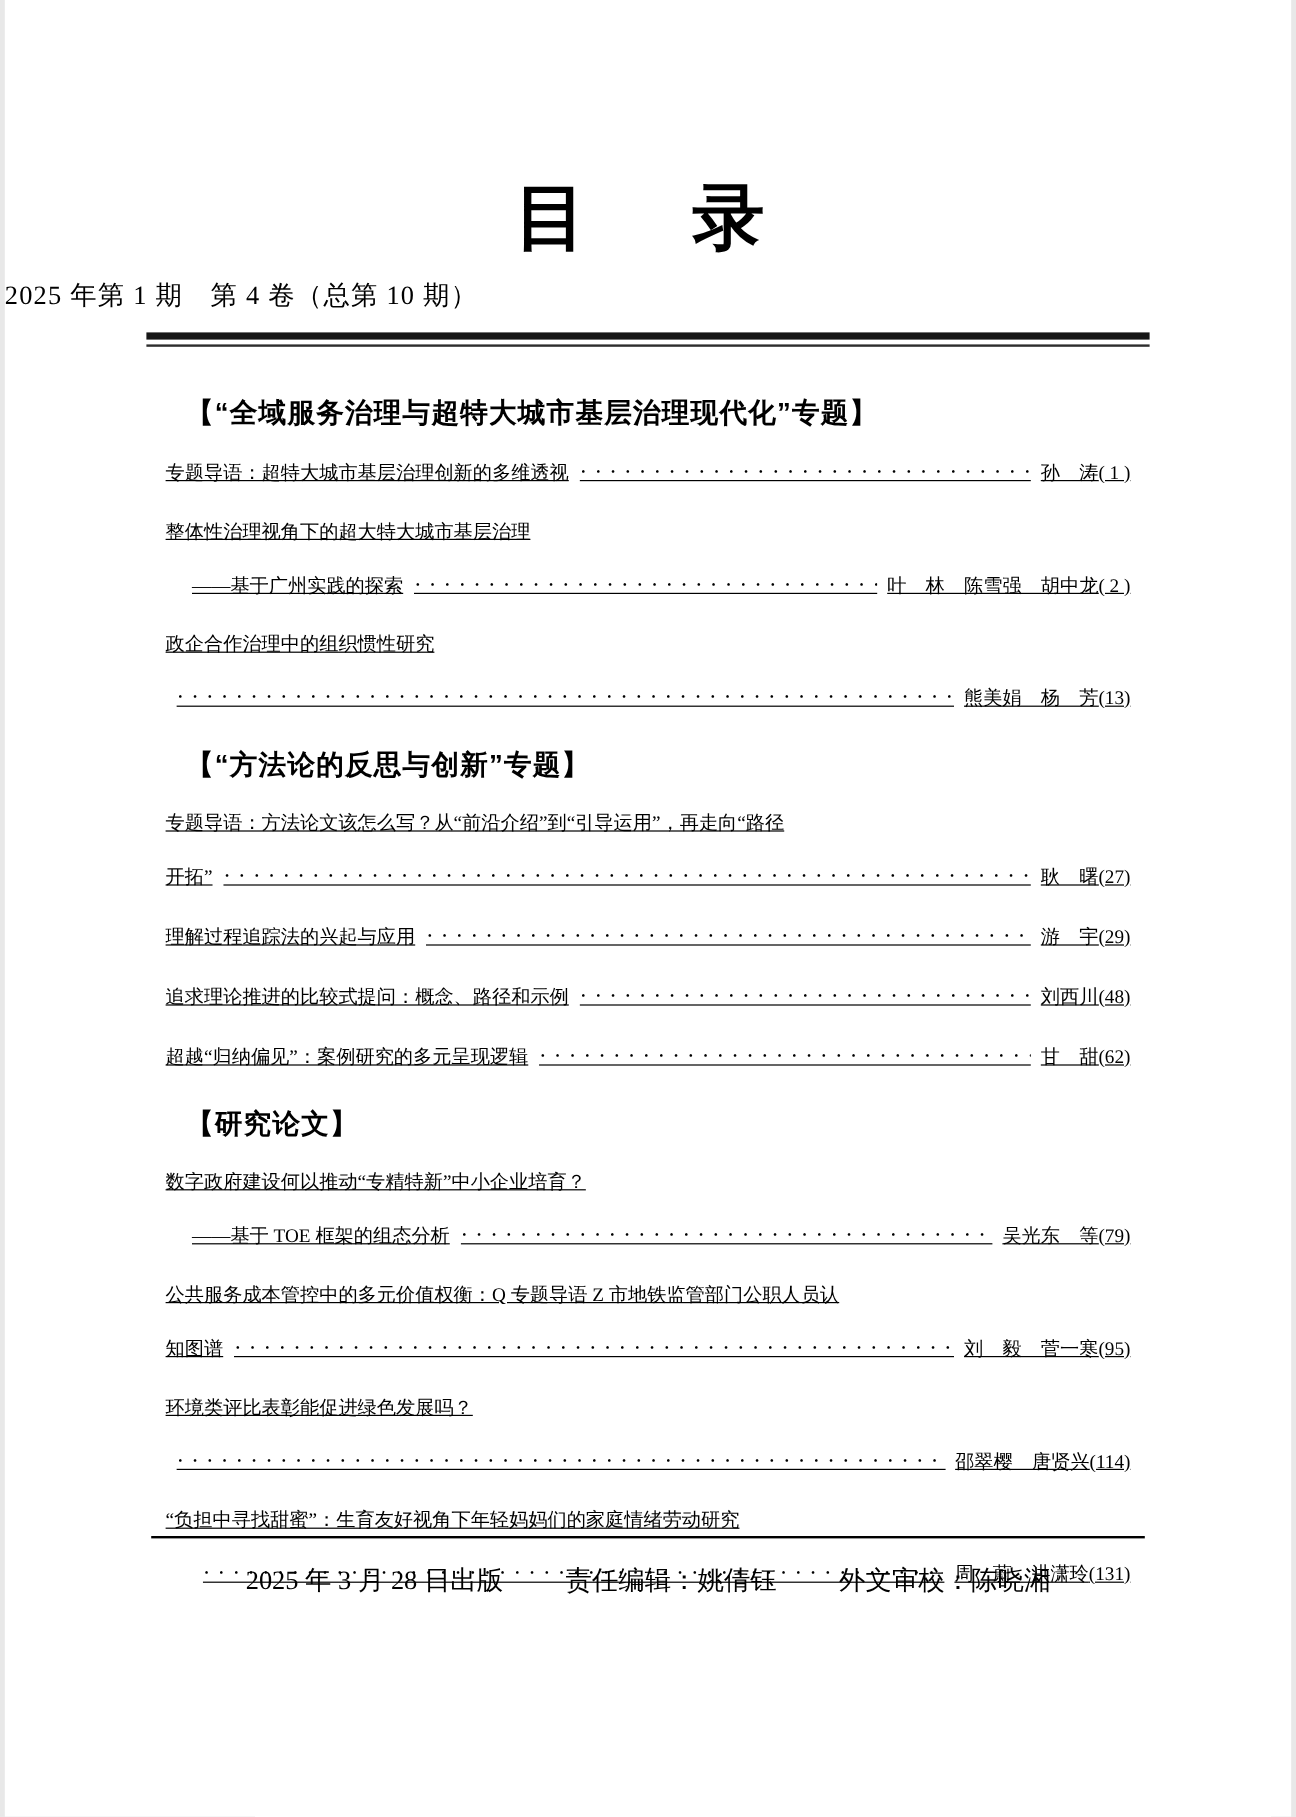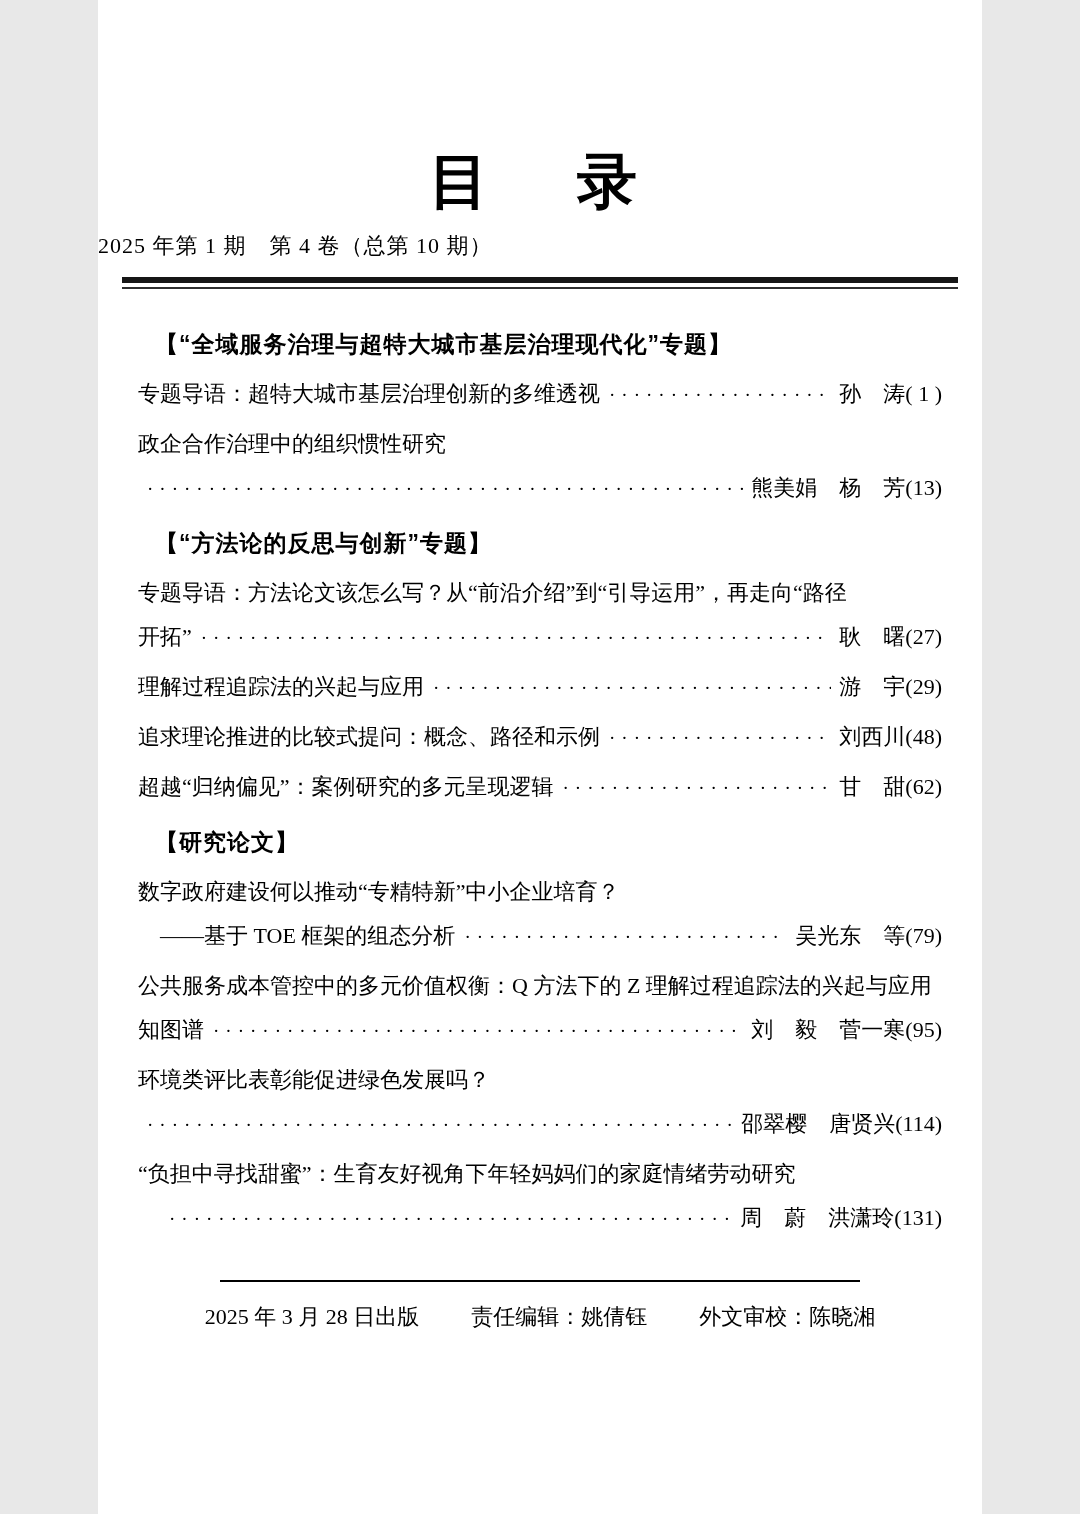--- a/index.html
+++ b/index.html
@@ -5,7 +5,7 @@
   html,body{margin:0;padding:0;background:#e8e8e8;}
   .page{
     position:relative;
-    width:884px;height:1514px;
+    width:1072px;height:1514px;
     margin:0 auto;
     background:#ffffff;
     color:#000;

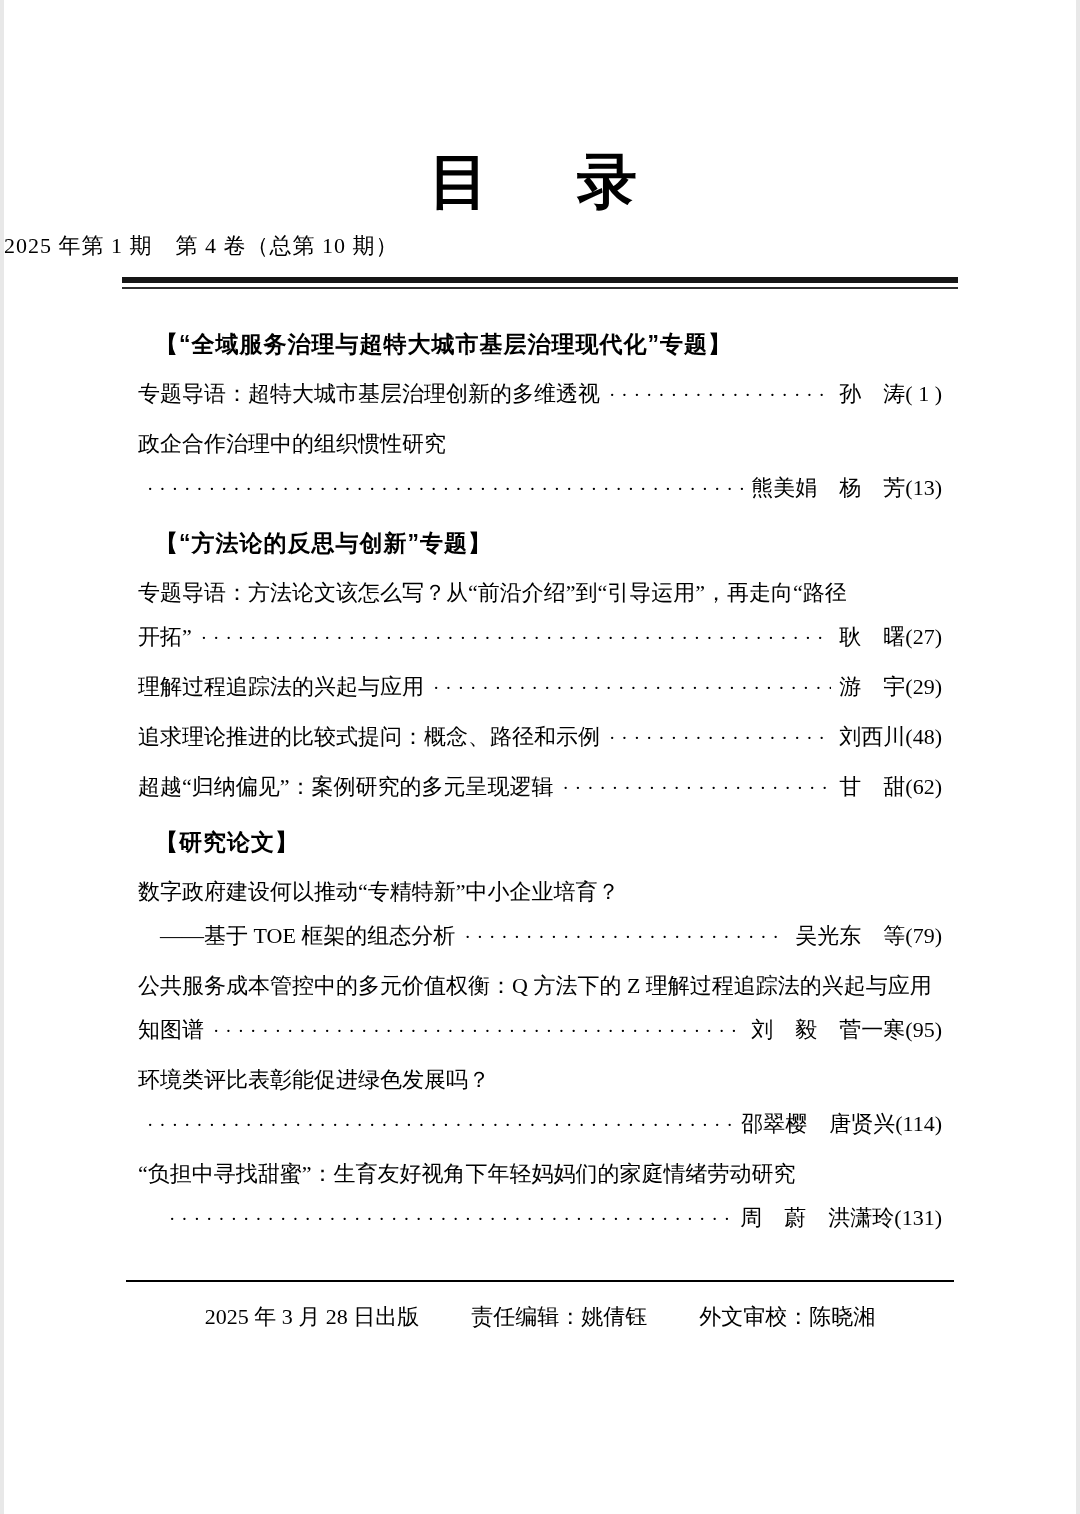--- a/index.html
+++ b/index.html
@@ -52,9 +52,10 @@
   .line{
     display:flex;
     align-items:baseline;
-    font-size:22px;
+    font-size:16px;
     line-height:44px;
     white-space:pre;
+    text-decoration:underline;
   }
   .line .text{flex:0 0 auto;}
   .line.indent .text{padding-left:22px;}

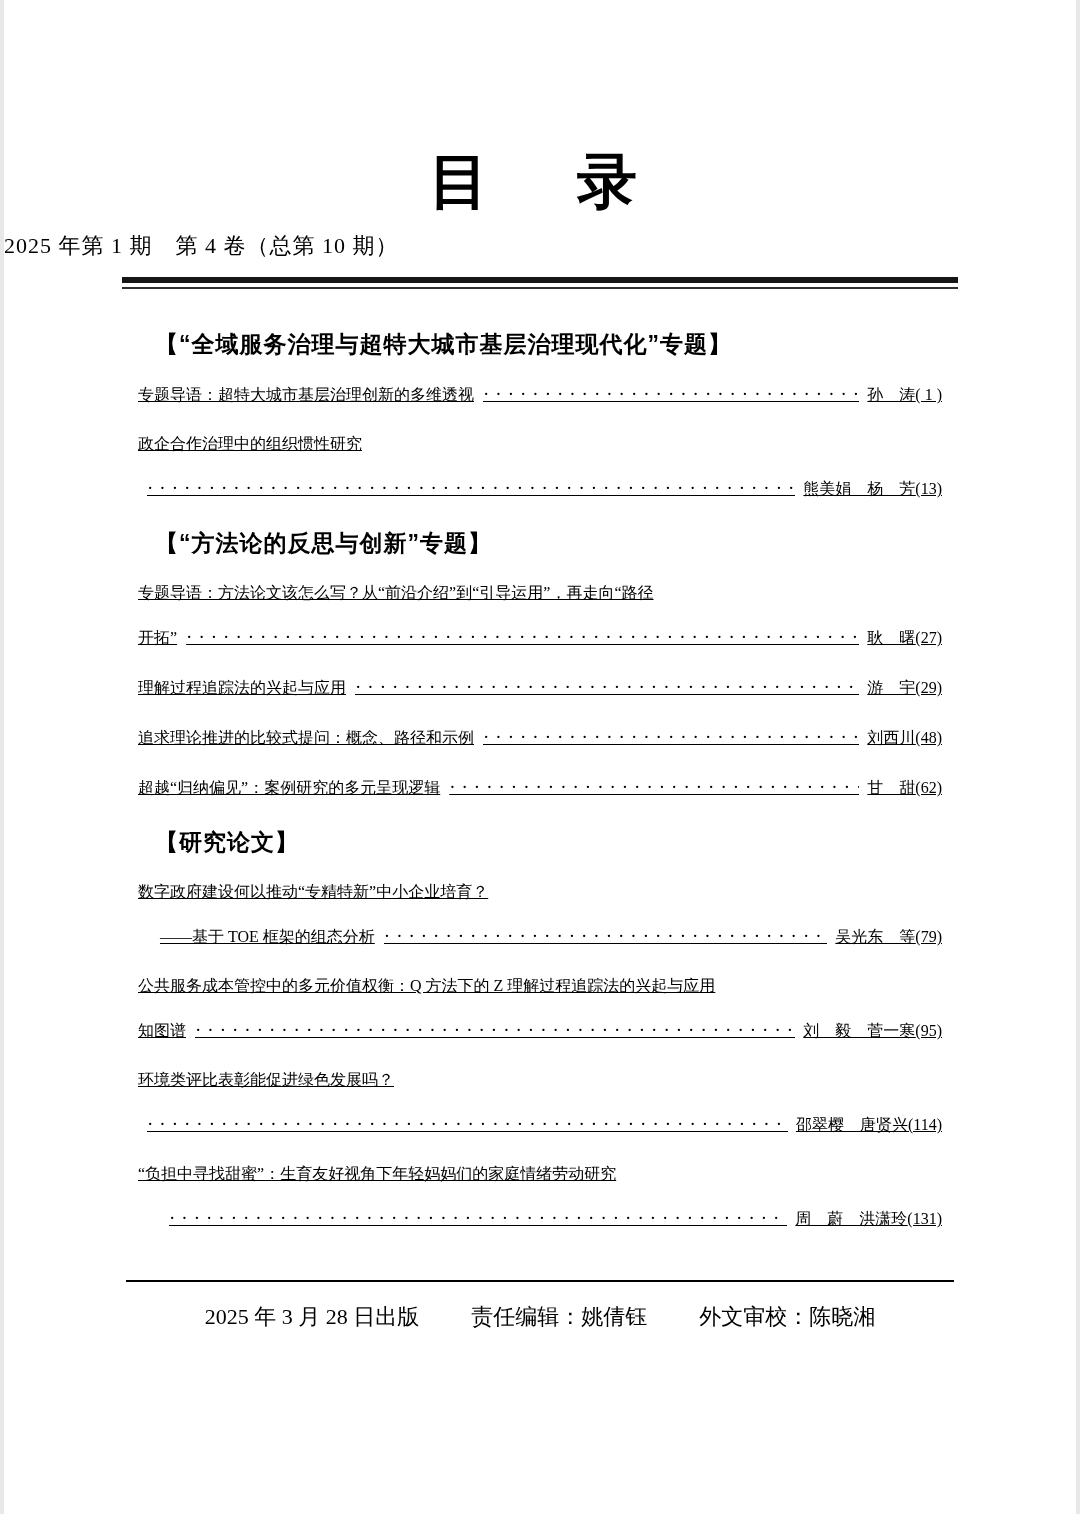--- a/index.html
+++ b/index.html
@@ -116,6 +116,21 @@
 </div>
           <div class="entry">
   <div class="line">
+    <span class="text">整体性治理视角下的超大特大城市基层治理</span>
+    
+    
+    
+  </div>
+
+  <div class="line indent">
+    <span class="text">——基于广州实践的探索</span>
+    <span class="leader"></span>
+    <span class="authors">叶　林　陈雪强　胡中龙</span>
+    <span class="page-no">( 2 )</span>
+  </div>
+</div>
+          <div class="entry">
+  <div class="line">
     <span class="text">政企合作治理中的组织惯性研究</span>
     
     

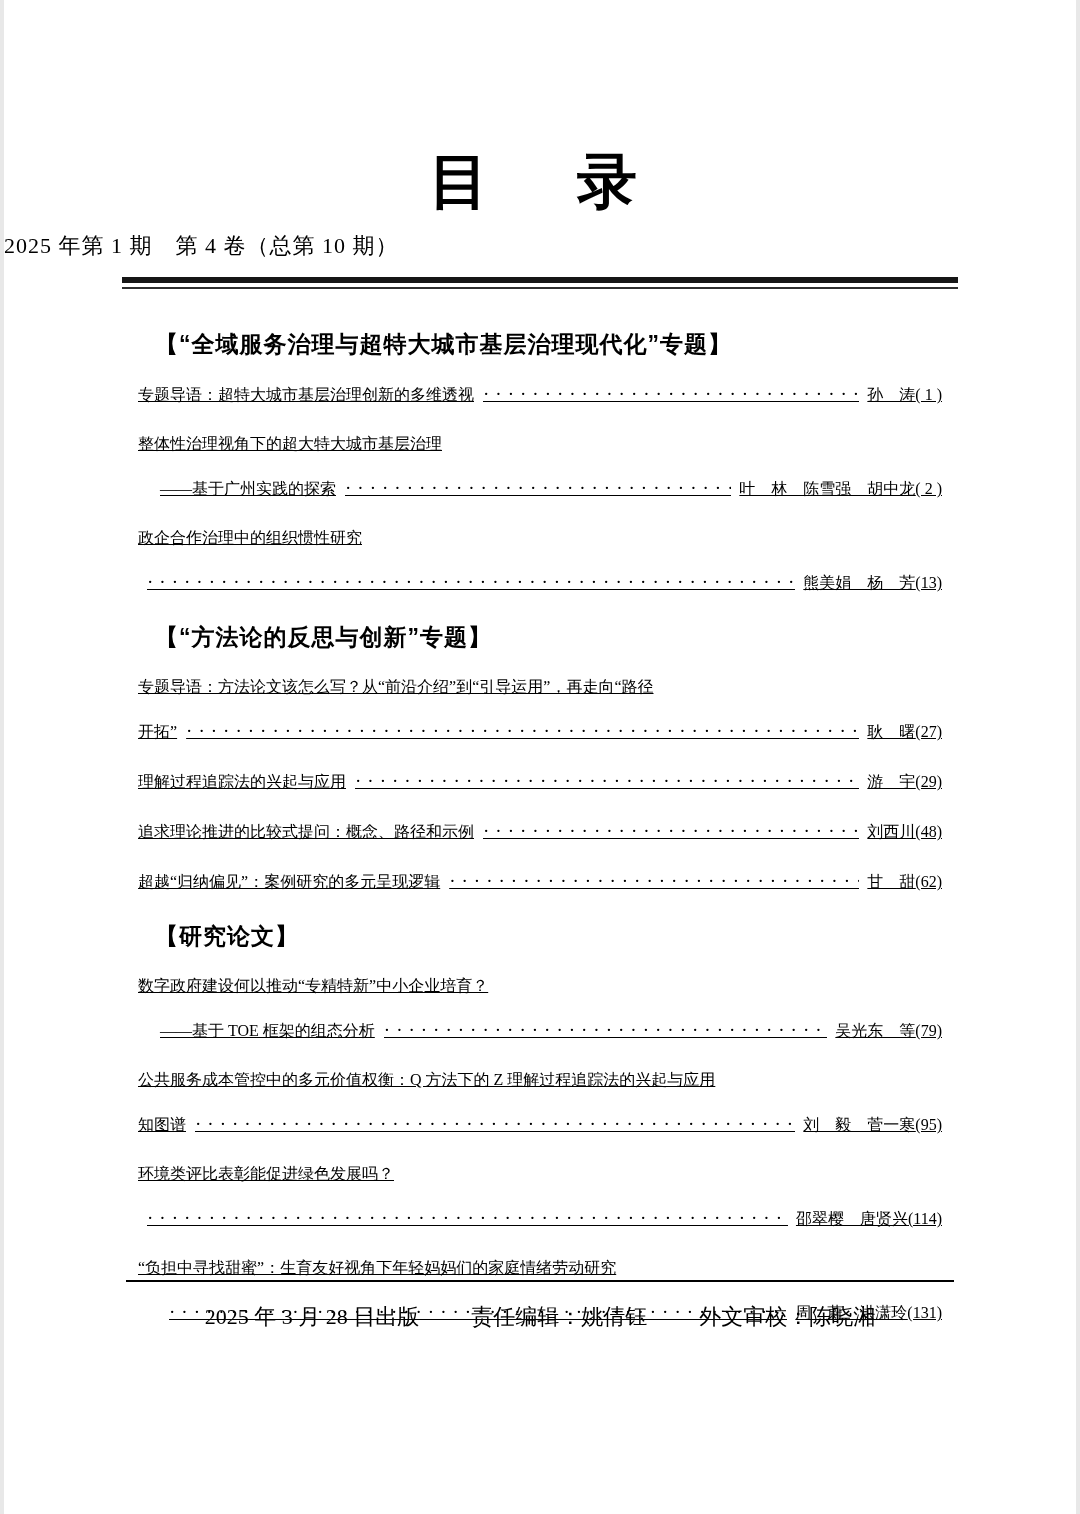--- a/index.html
+++ b/index.html
@@ -211,7 +211,7 @@
 </div>
           <div class="entry">
   <div class="line">
-    <span class="text">公共服务成本管控中的多元价值权衡：Q 方法下的 Z 理解过程追踪法的兴起与应用</span>
+    <span class="text">公共服务成本管控中的多元价值权衡：Q 专题导语 Z 市地铁监管部门公职人员认</span>
     
     
     

